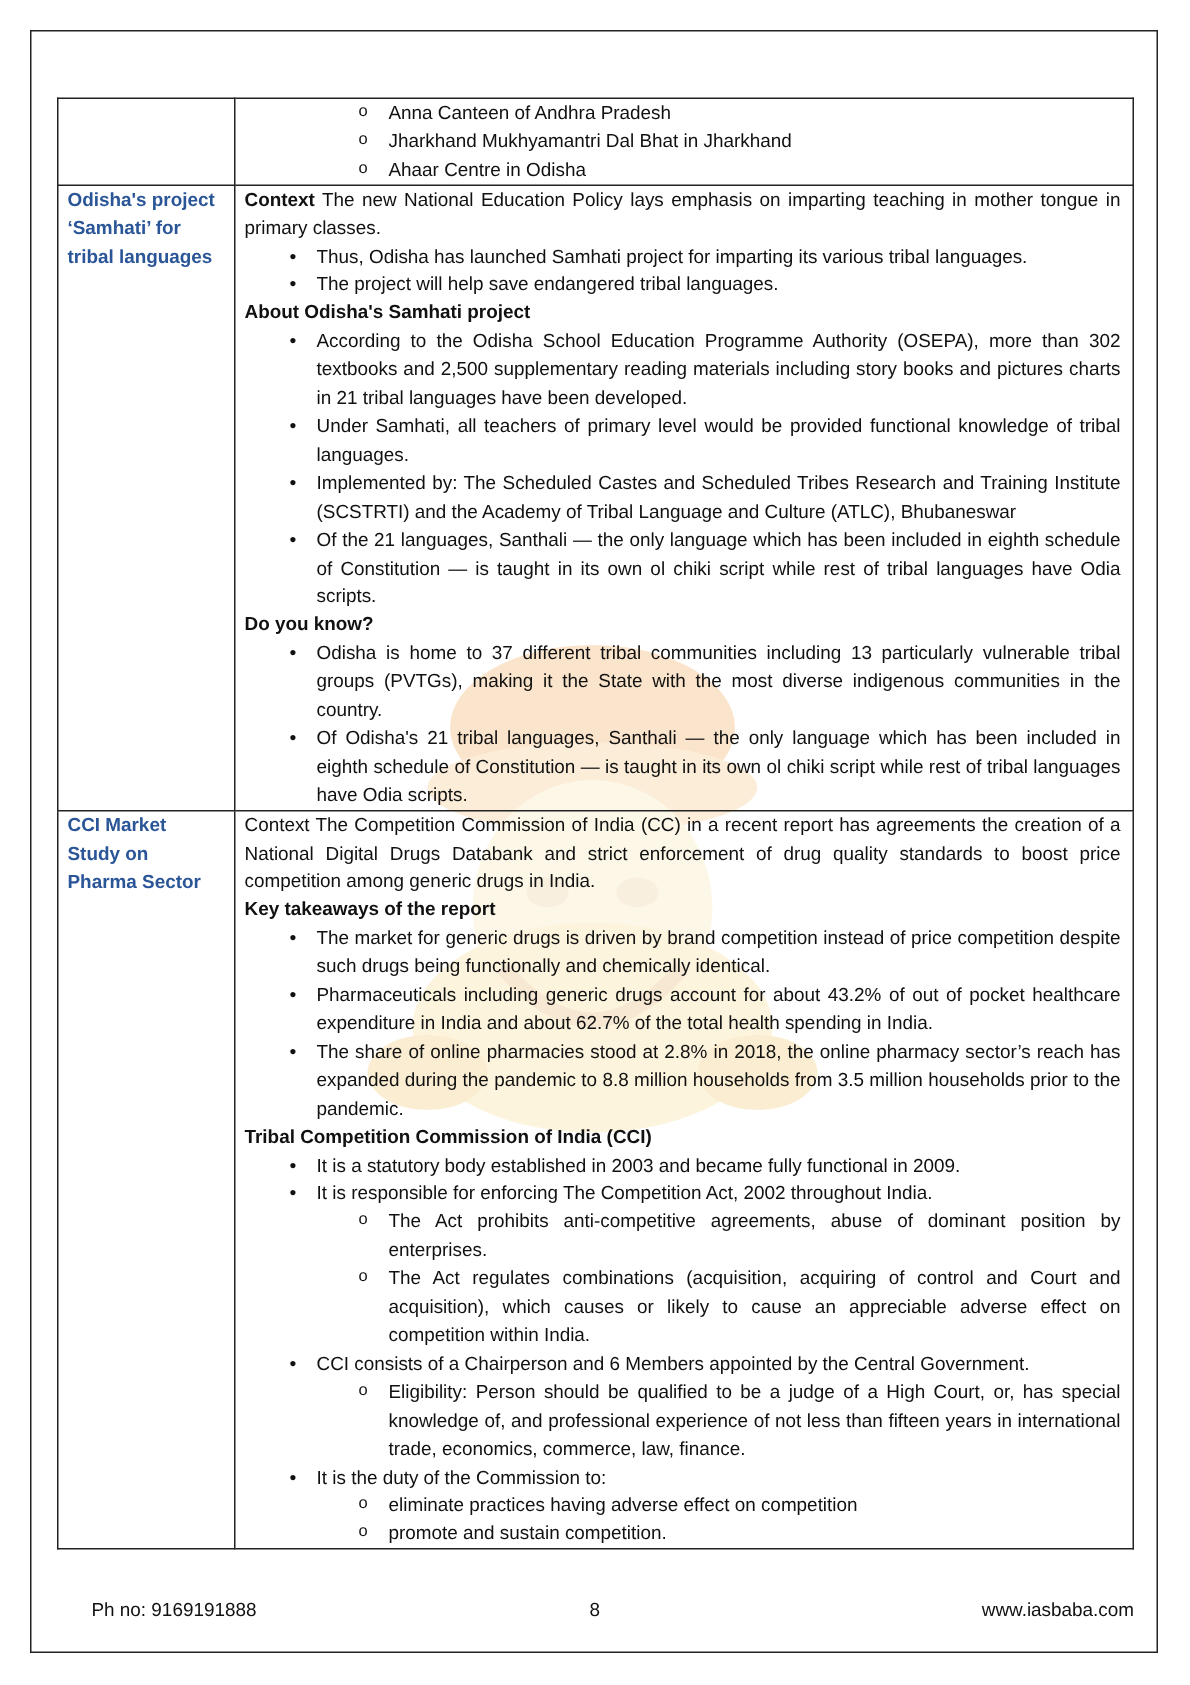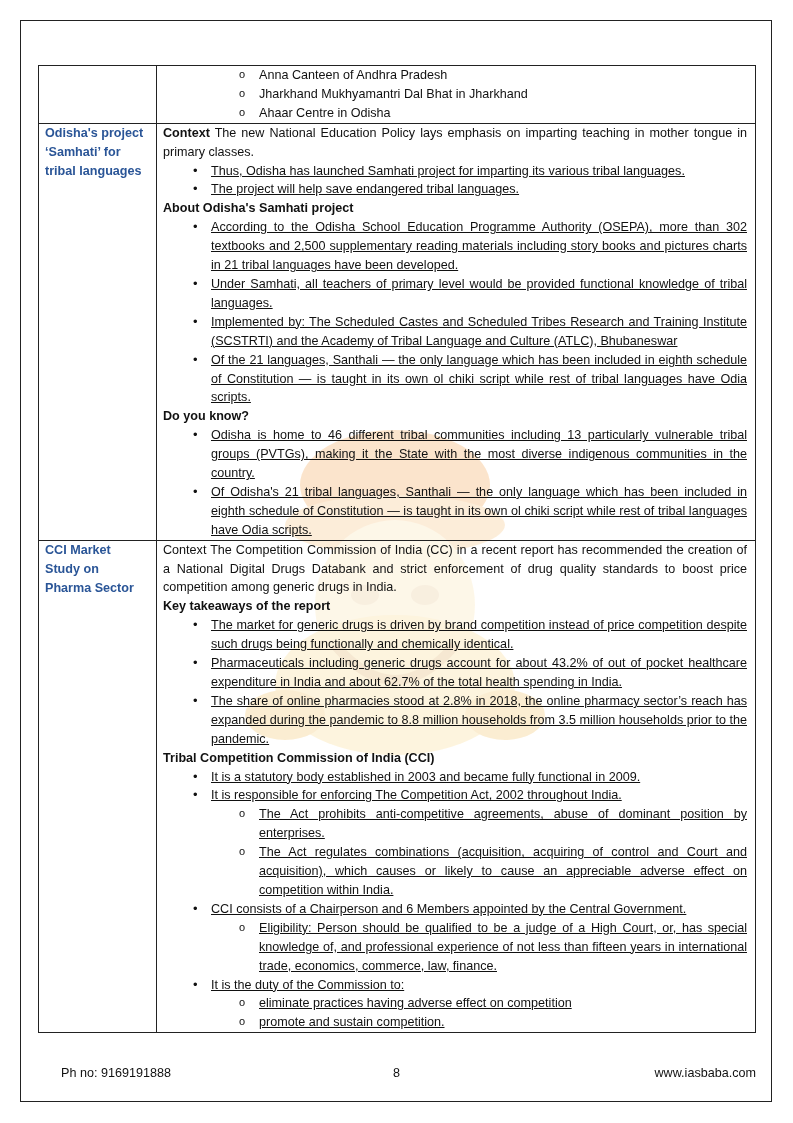--- a/index.html
+++ b/index.html
@@ -33,7 +33,7 @@
     .bold { font-weight: bold; }
     ul { margin: 0; padding: 0; list-style: none; }
     li { position: relative; }
-    ul.l1 > li { padding-left: 48px; text-decoration: underline; }
+    ul.l1 > li { padding-left: 48px; }
     ul.l1 > li::before {
       content: "\2022"; position: absolute; left: 30px; top: 0; font-size: 13px;
     }

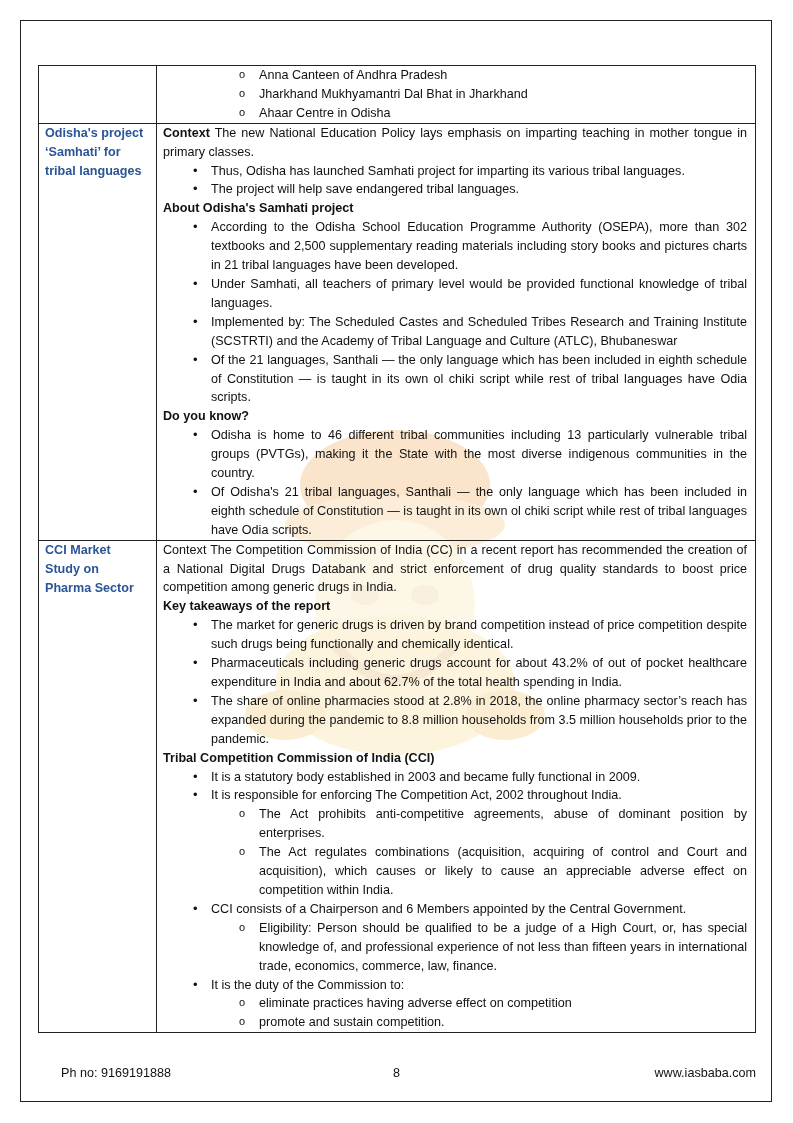--- a/index.html
+++ b/index.html
@@ -100,7 +100,7 @@
       </ul>
       <div class="bold">Do you know?</div>
       <ul class="l1">
-        <li>Odisha is home to 46 different tribal communities including 13 particularly vulnerable tribal groups (PVTGs), making it the State with the most diverse indigenous communities in the country.</li>
+        <li>Odisha is home to 37 different tribal communities including 13 particularly vulnerable tribal groups (PVTGs), making it the State with the most diverse indigenous communities in the country.</li>
         <li>Of Odisha's 21 tribal languages, Santhali — the only language which has been included in eighth schedule of Constitution — is taught in its own ol chiki script while rest of tribal languages have Odia scripts.</li>
       </ul>
     </td>

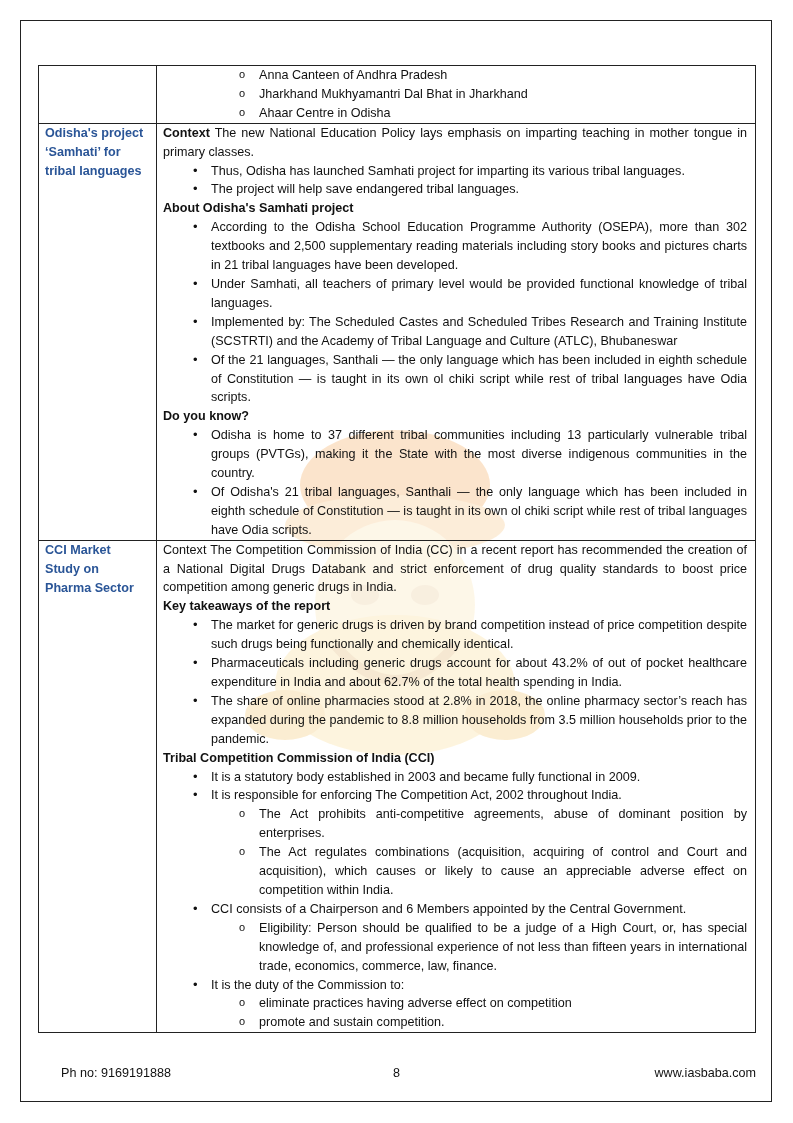--- a/index.html
+++ b/index.html
@@ -108,7 +108,7 @@
   <tr>
     <td class="topic">CCI Market Study on Pharma Sector</td>
     <td class="content">
-      <div>Context The Competition Commission of India (CC) in a recent report has recommended the creation of a National Digital Drugs Databank and strict enforcement of drug quality standards to boost price competition among generic drugs in India.</div>
+      <div>Context The Competition Commission of India (CC) in a recent report has agreements the creation of a National Digital Drugs Databank and strict enforcement of drug quality standards to boost price competition among generic drugs in India.</div>
       <div class="bold">Key takeaways of the report</div>
       <ul class="l1">
         <li>The market for generic drugs is driven by brand competition instead of price competition despite such drugs being functionally and chemically identical.</li>

